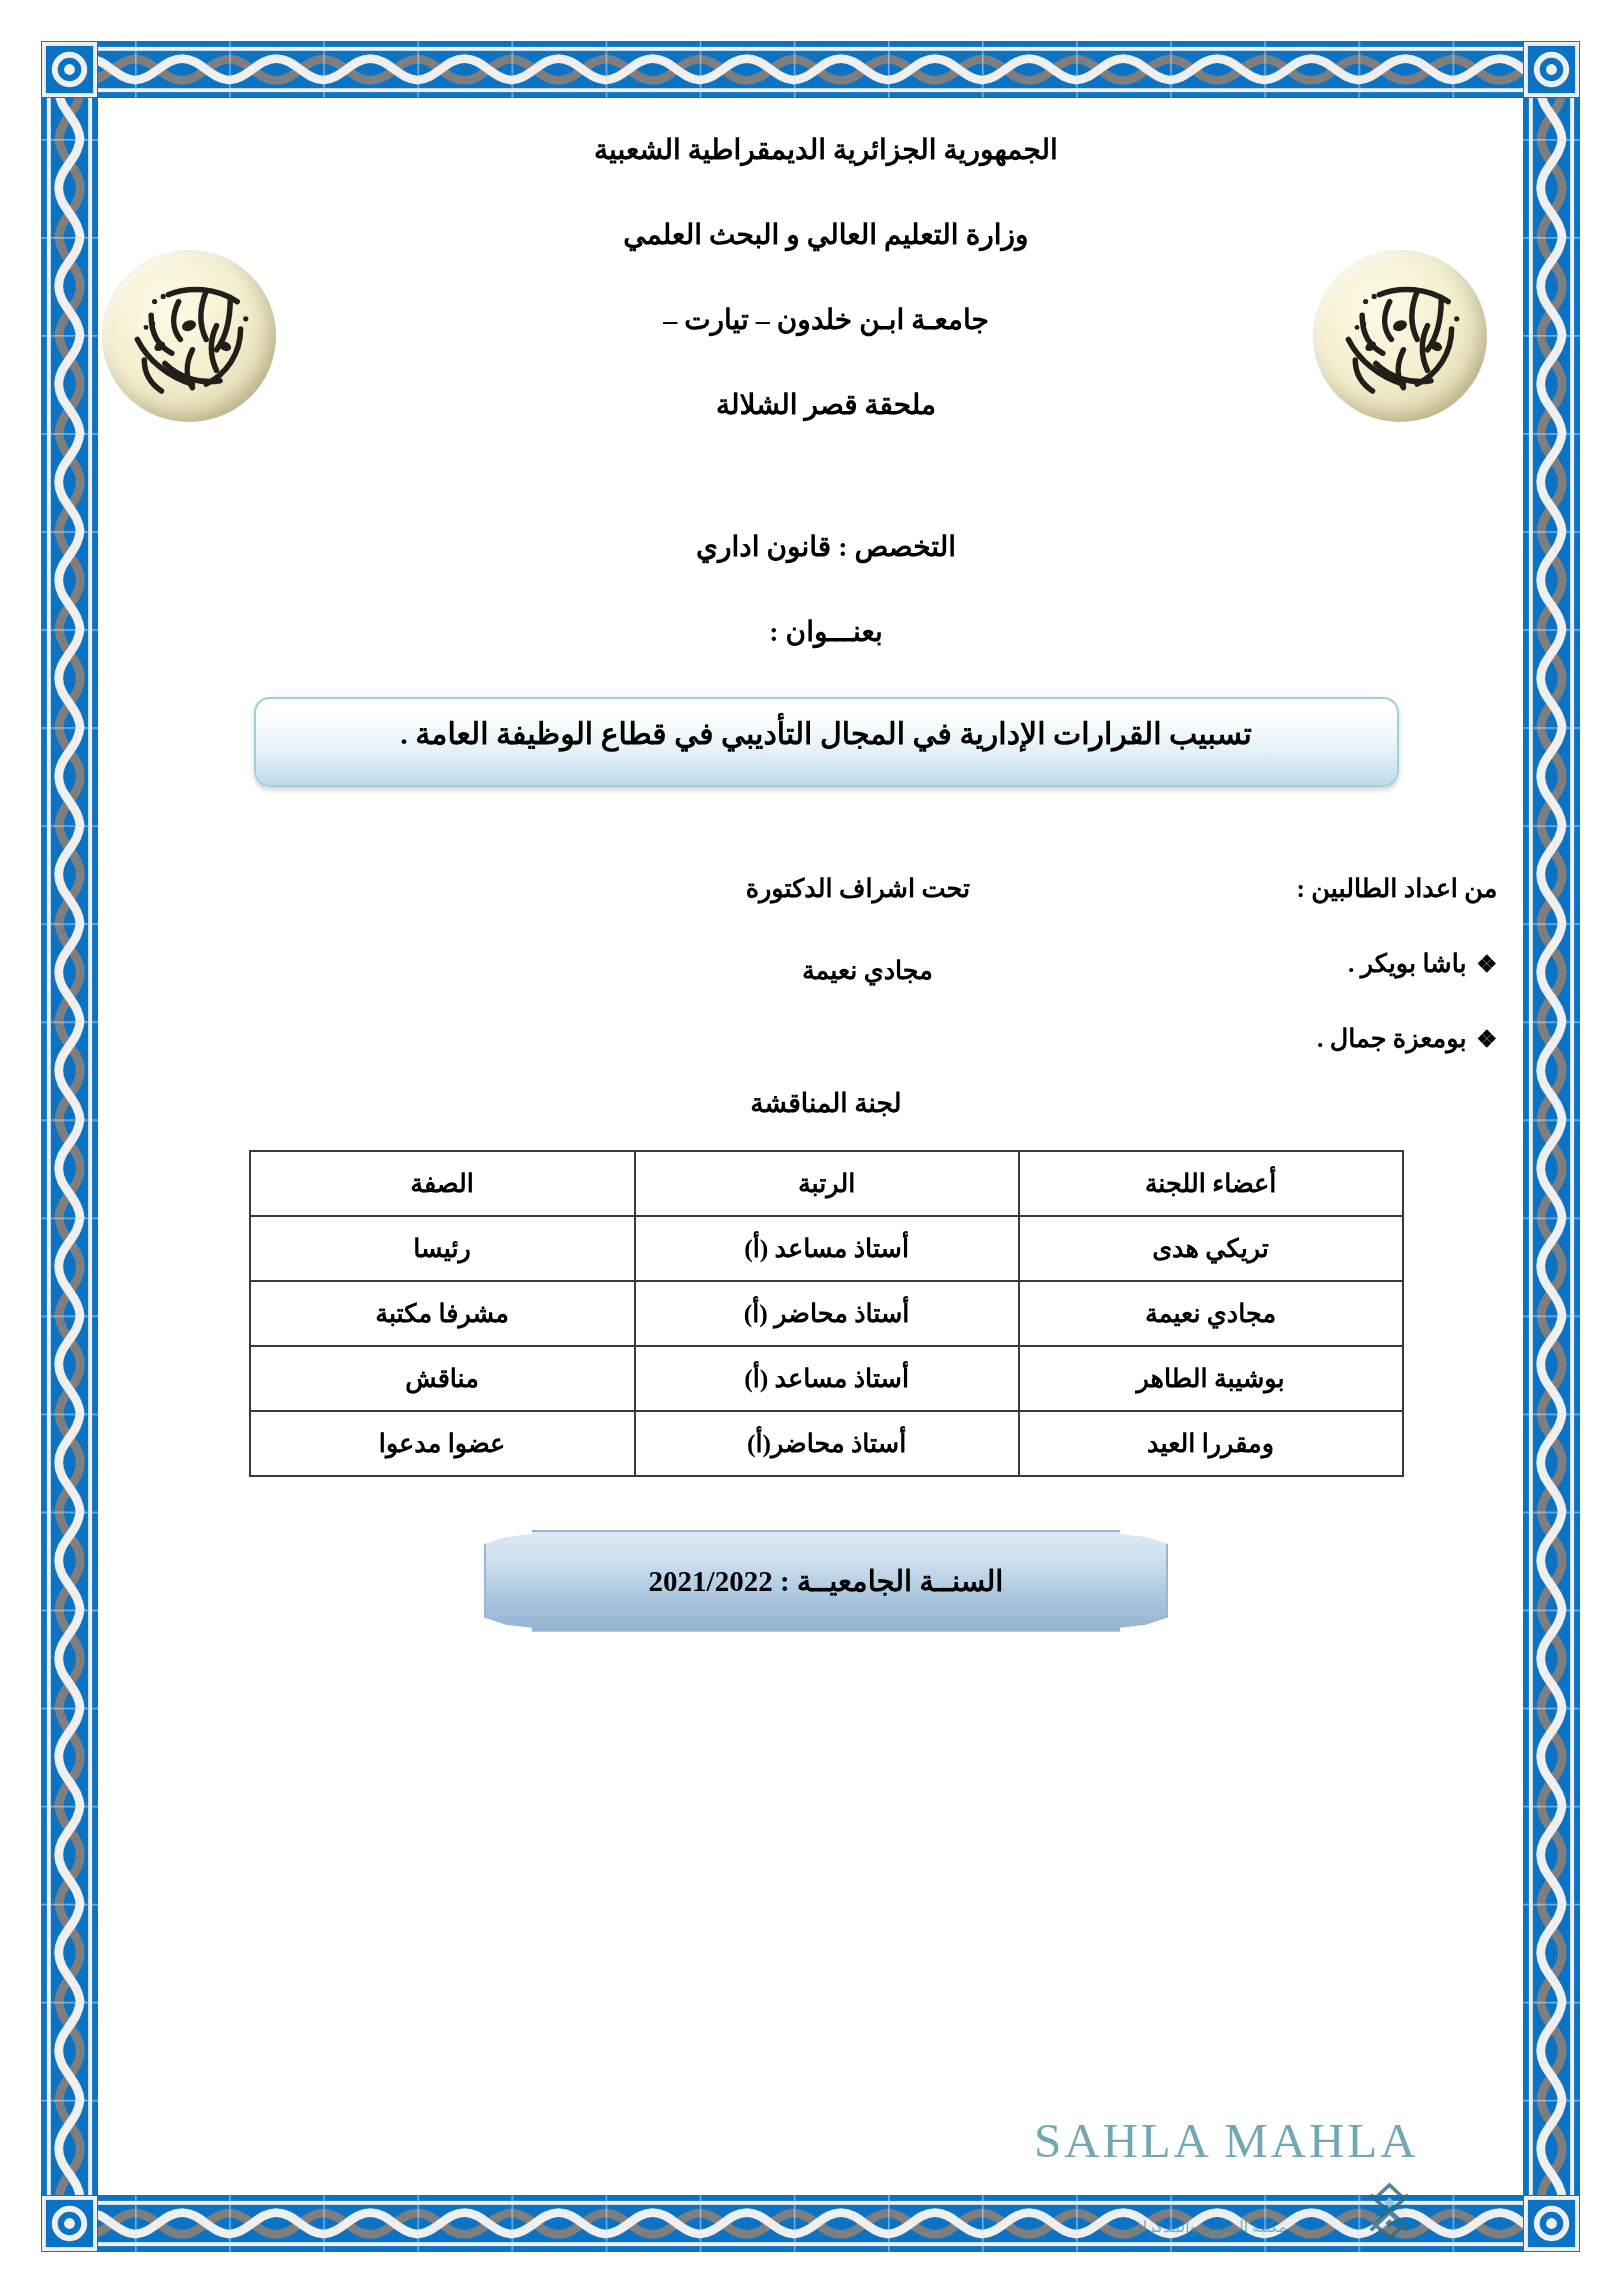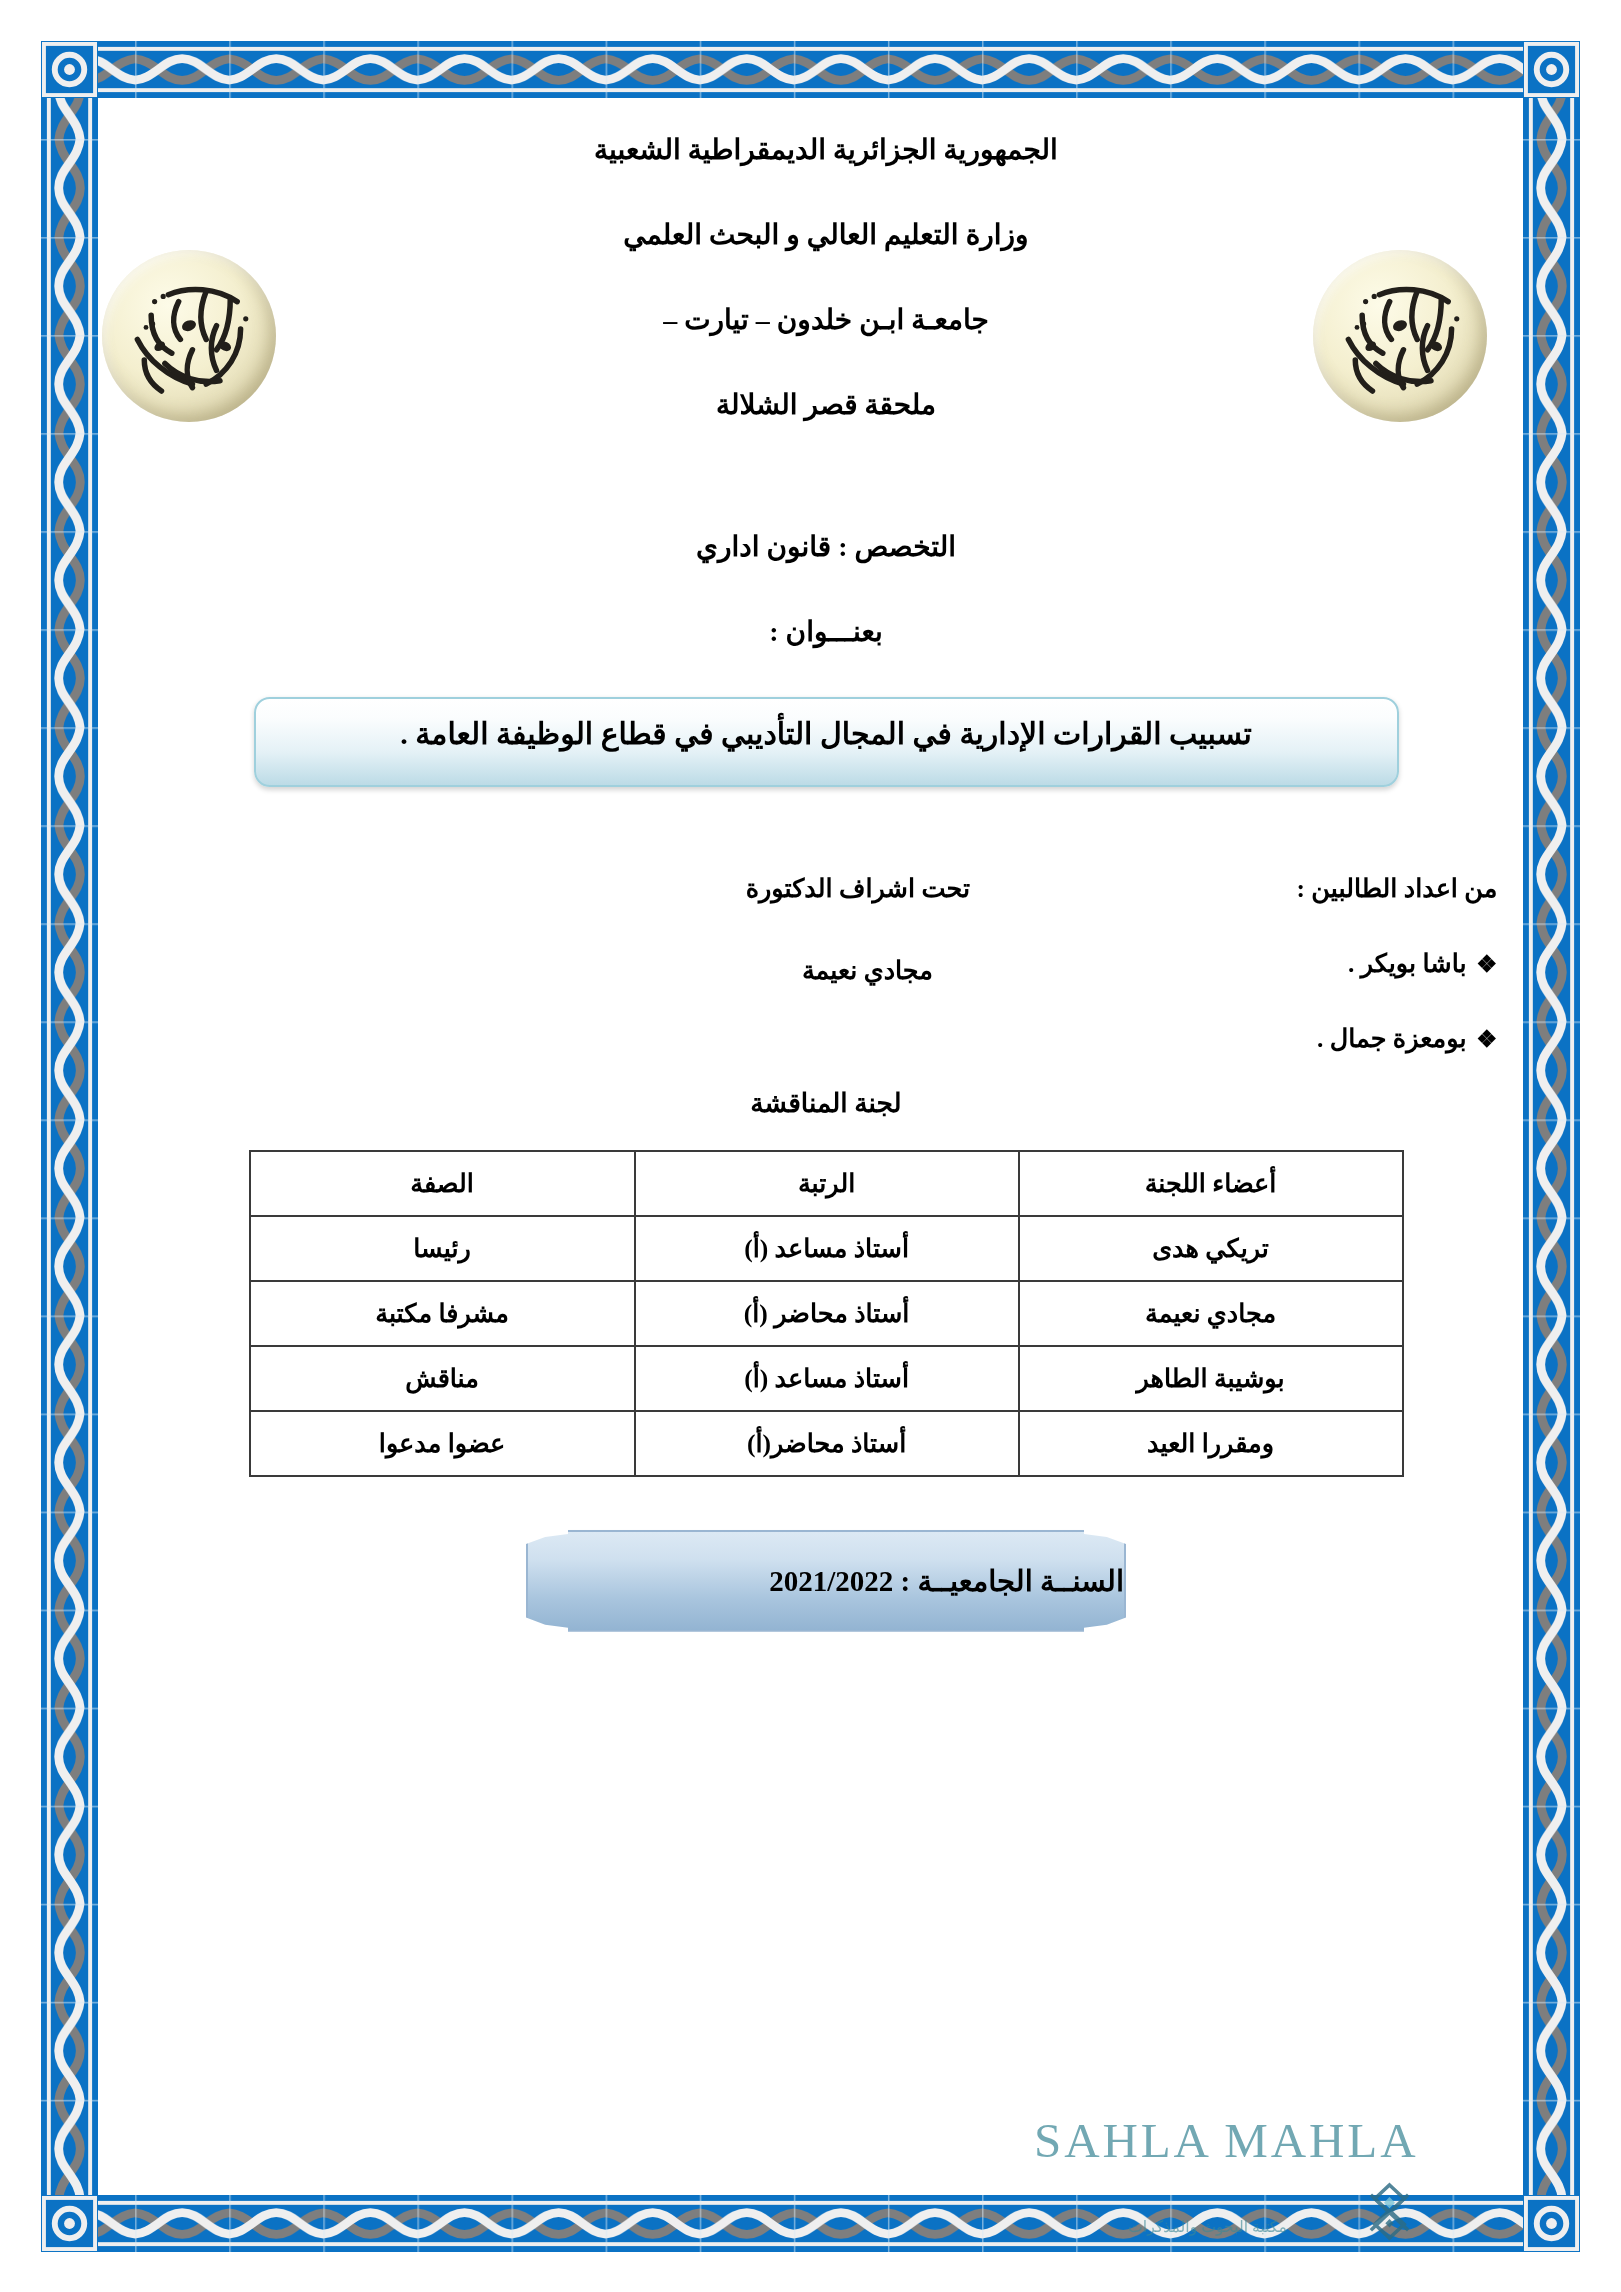--- a/index.html
+++ b/index.html
@@ -199,11 +199,11 @@
   }
   .year-badge {
     position: relative;
-    width: 600px;
+    width: 684px;
     height: 102px;
     display: flex;
     align-items: center;
-    justify-content: flex-start;
+    justify-content: center;
     background: linear-gradient(to bottom, #dce9f4 0%, #cfe0ef 28%, #a9c5de 68%, #93b4d2 100%);
     border: 2px solid #9ab6d2;
     box-shadow: 0 3.9px 5.9px rgba(0,0,0,.22);

